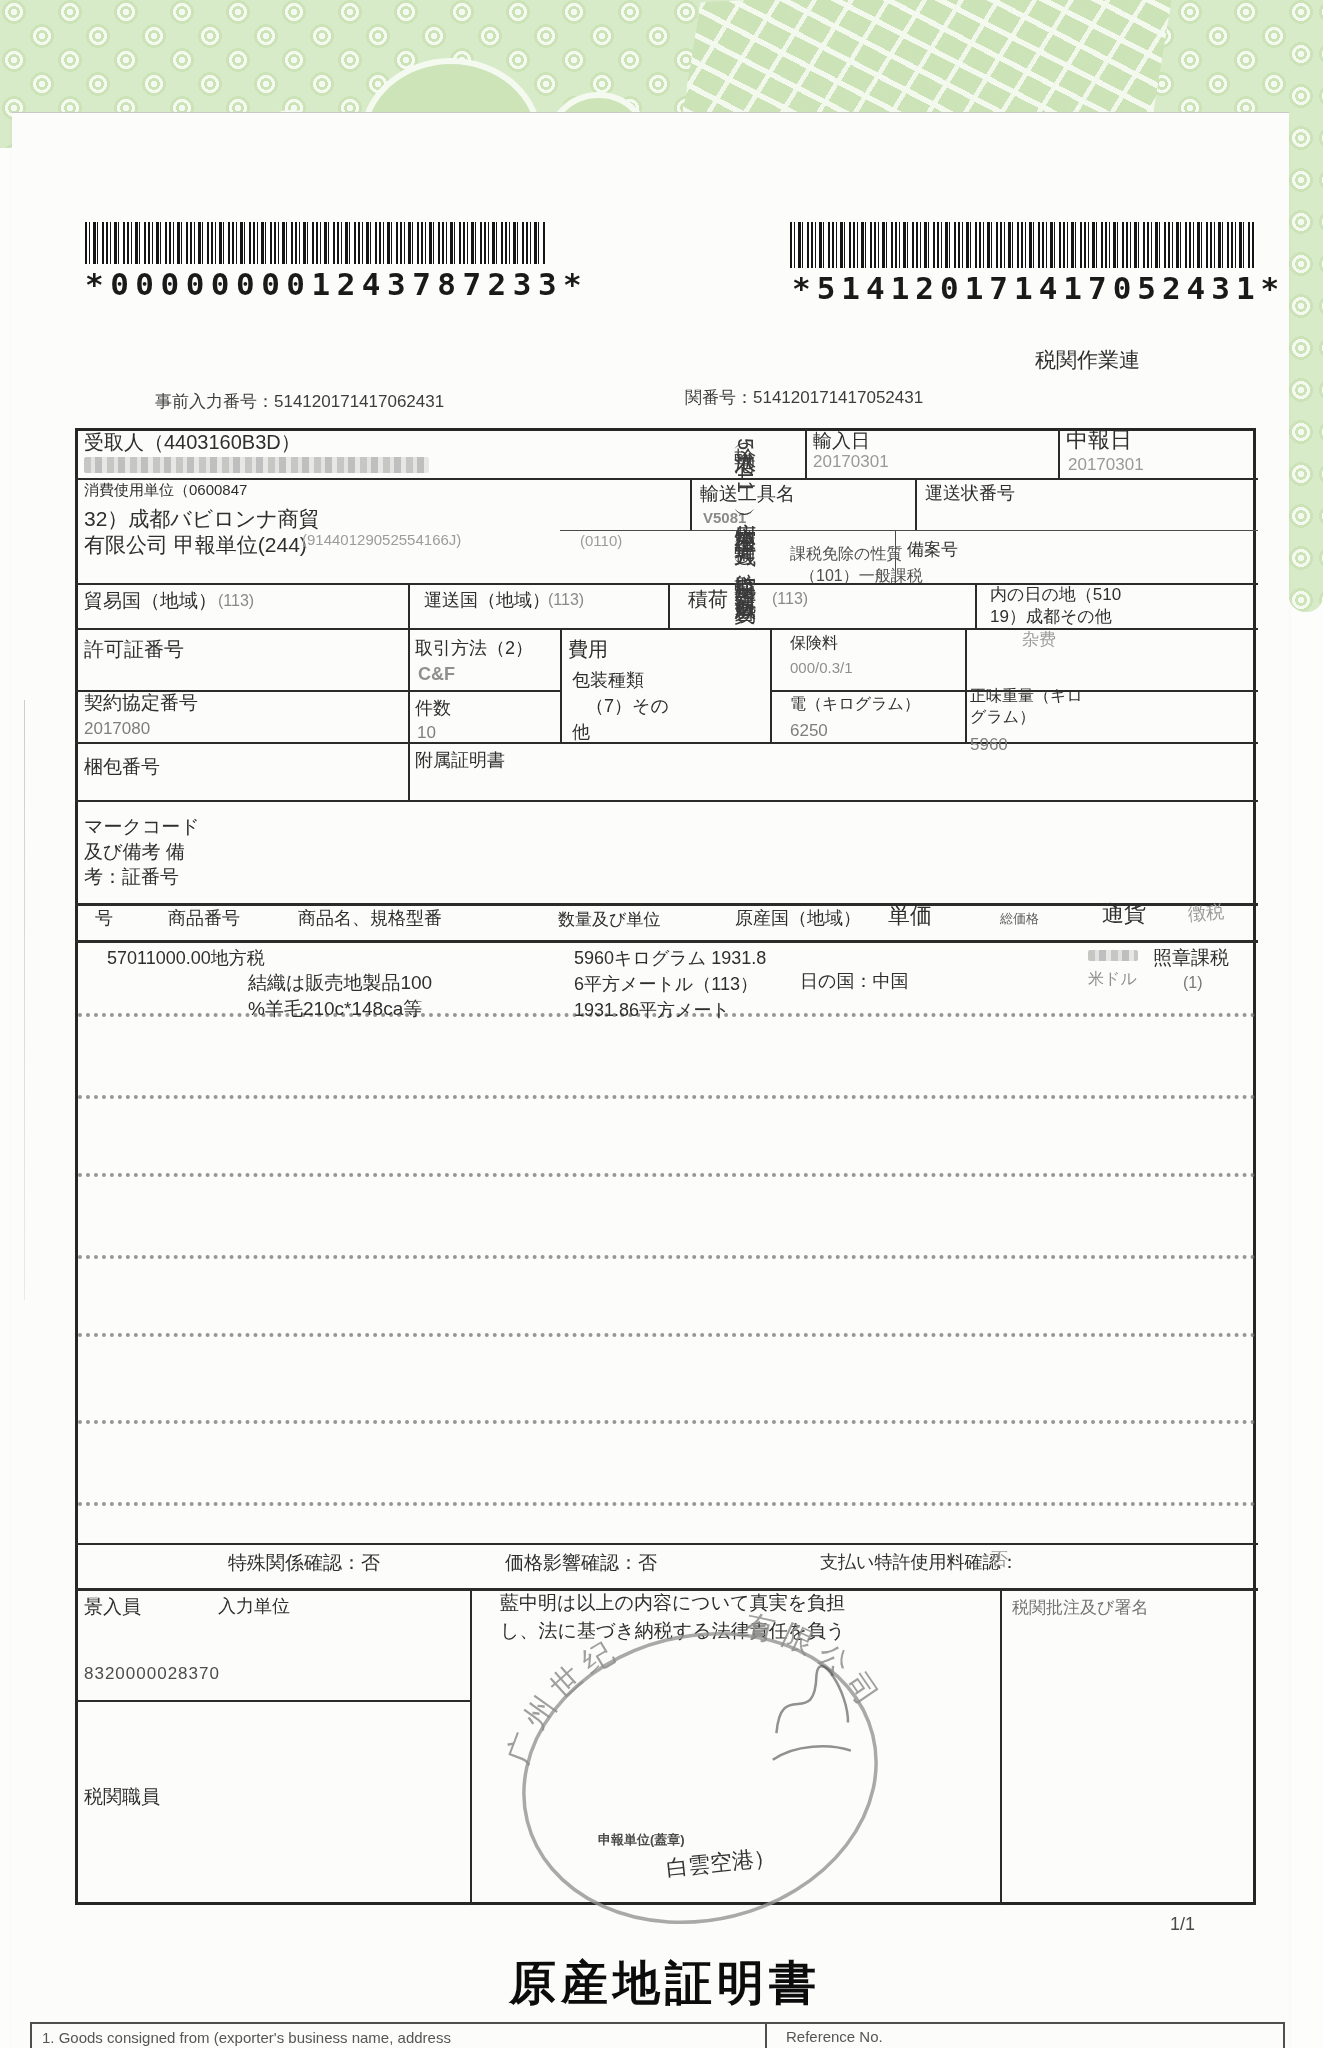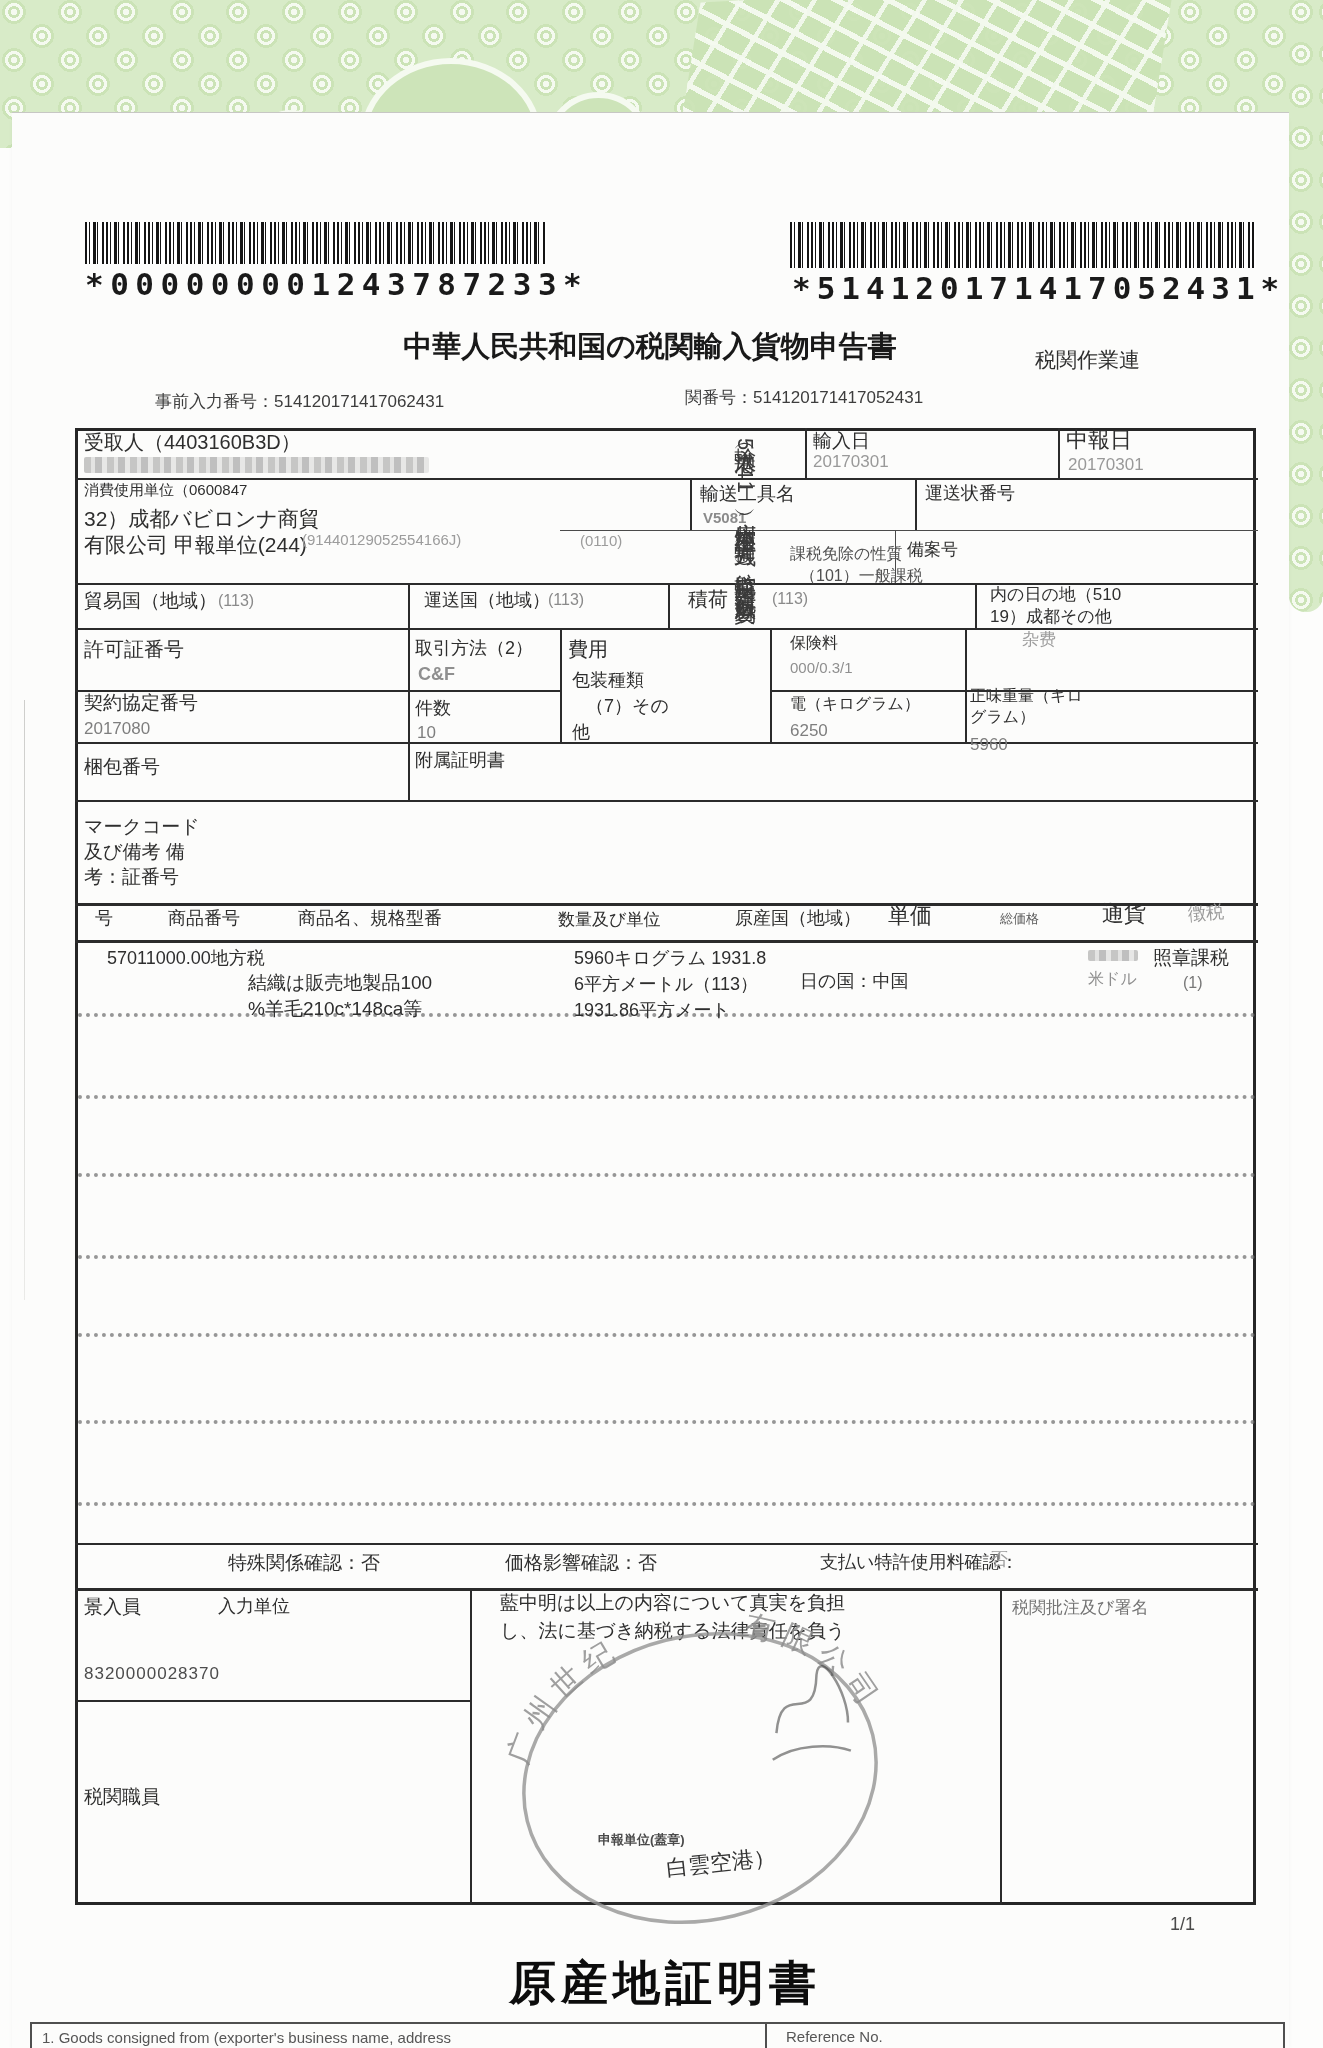--- a/index.html
+++ b/index.html
@@ -220,7 +220,6 @@
   <div class="bctext" id="t-bcl">*000000001243787233*</div>
   <div class="bctext" id="t-bcr">*514120171417052431*</div>
 
-  <div class="t" id="t-title">中華人民共和国の税関輸入貨物申告書</div>
   <div class="t" id="t-side">税関作業連</div>
   <div class="t" id="t-pre">事前入力番号：514120171417062431</div>
   <div class="t" id="t-cno">関番号：514120171417052431</div>

